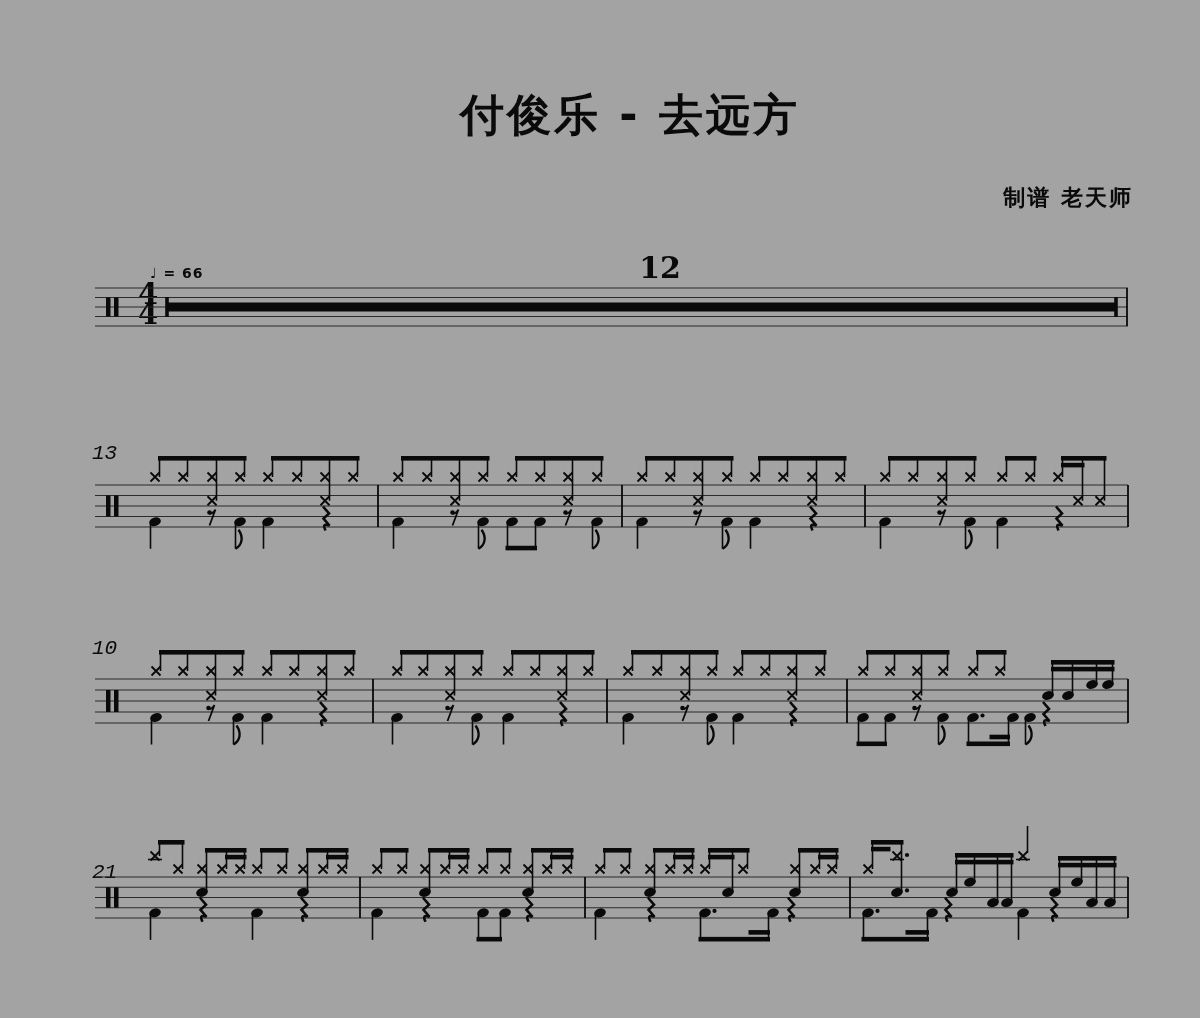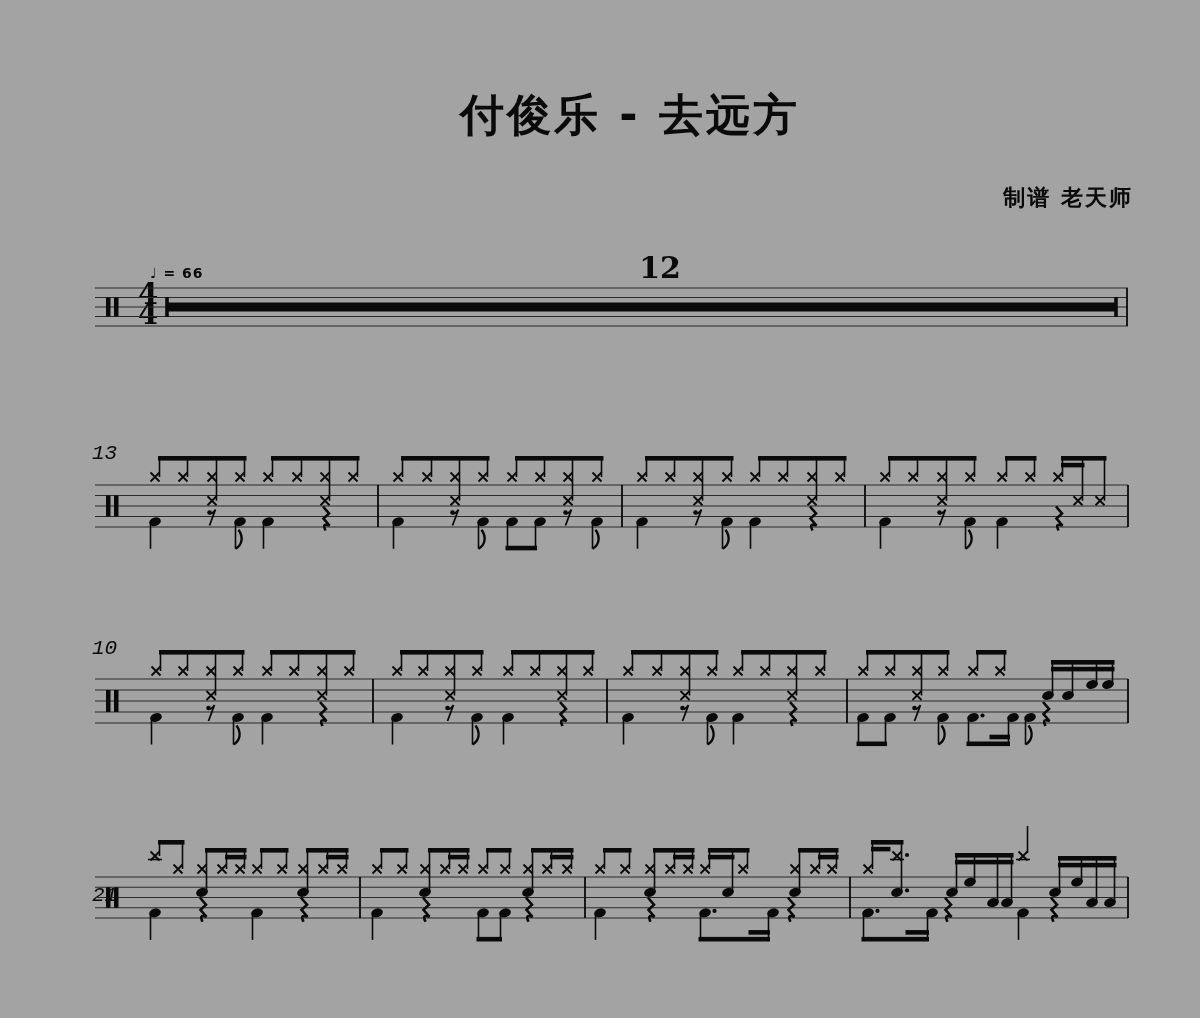--- a/index.html
+++ b/index.html
@@ -18,7 +18,7 @@
          font-style:italic;font-size:21px;}
   #mlabel-0{left:92px;top:442px;}
   #mlabel-1{left:92px;top:637px;}
-  #mlabel-2{left:92px;top:884px;}
+  #mlabel-2{left:92px;top:861px;}
 </style>
 </head>
 <body>

